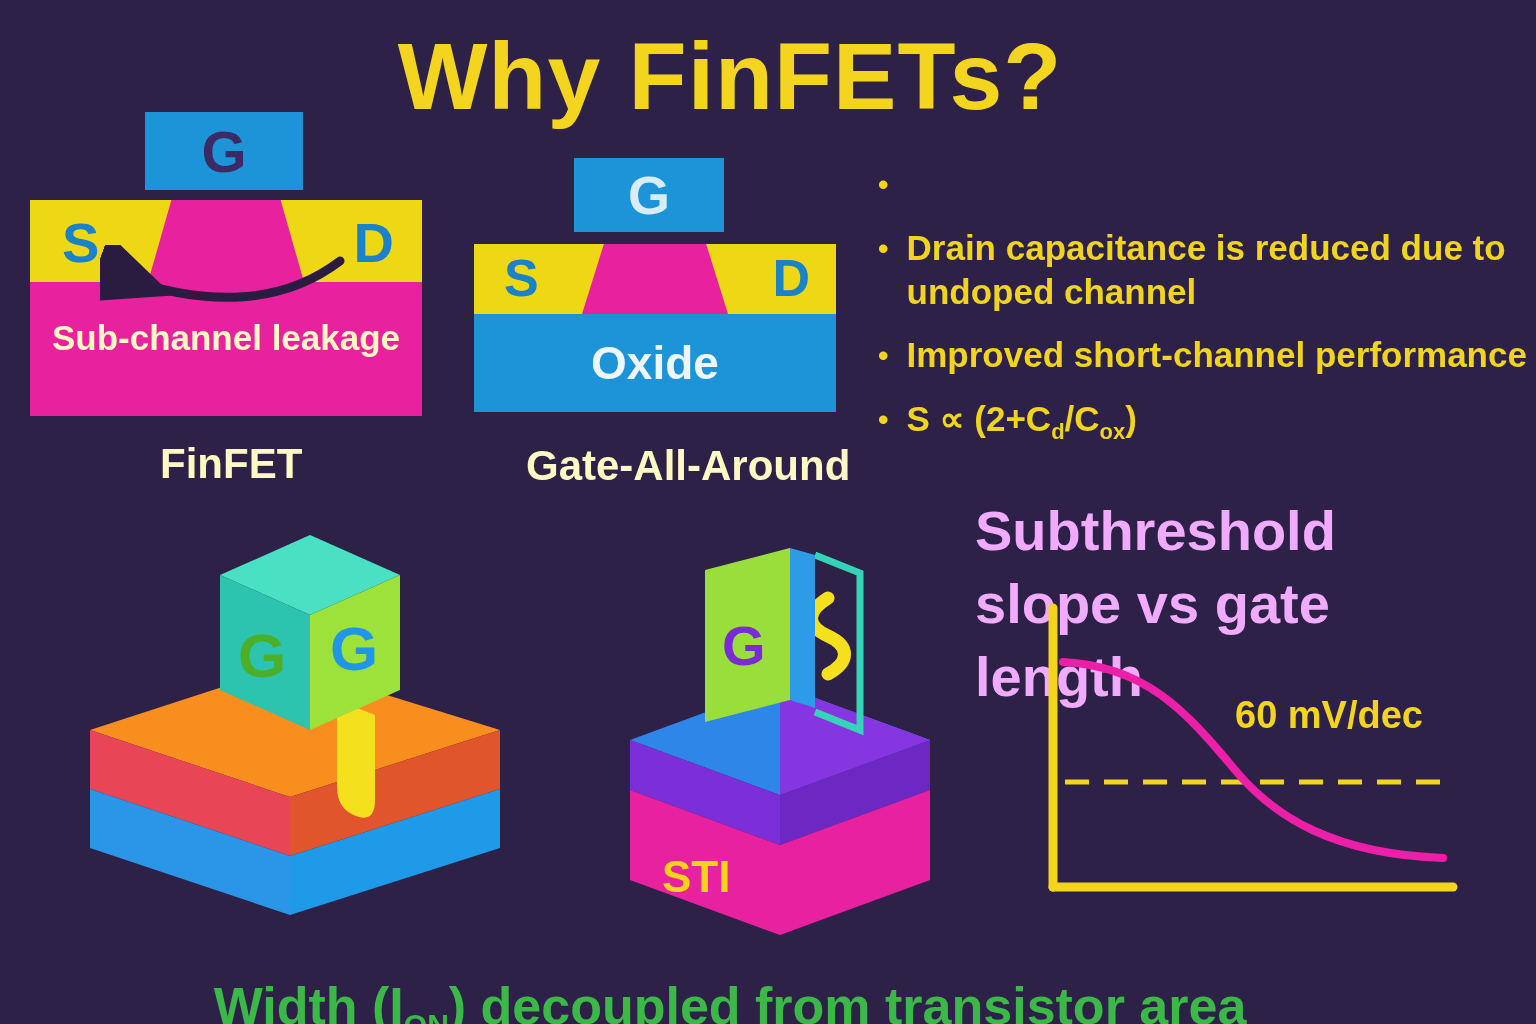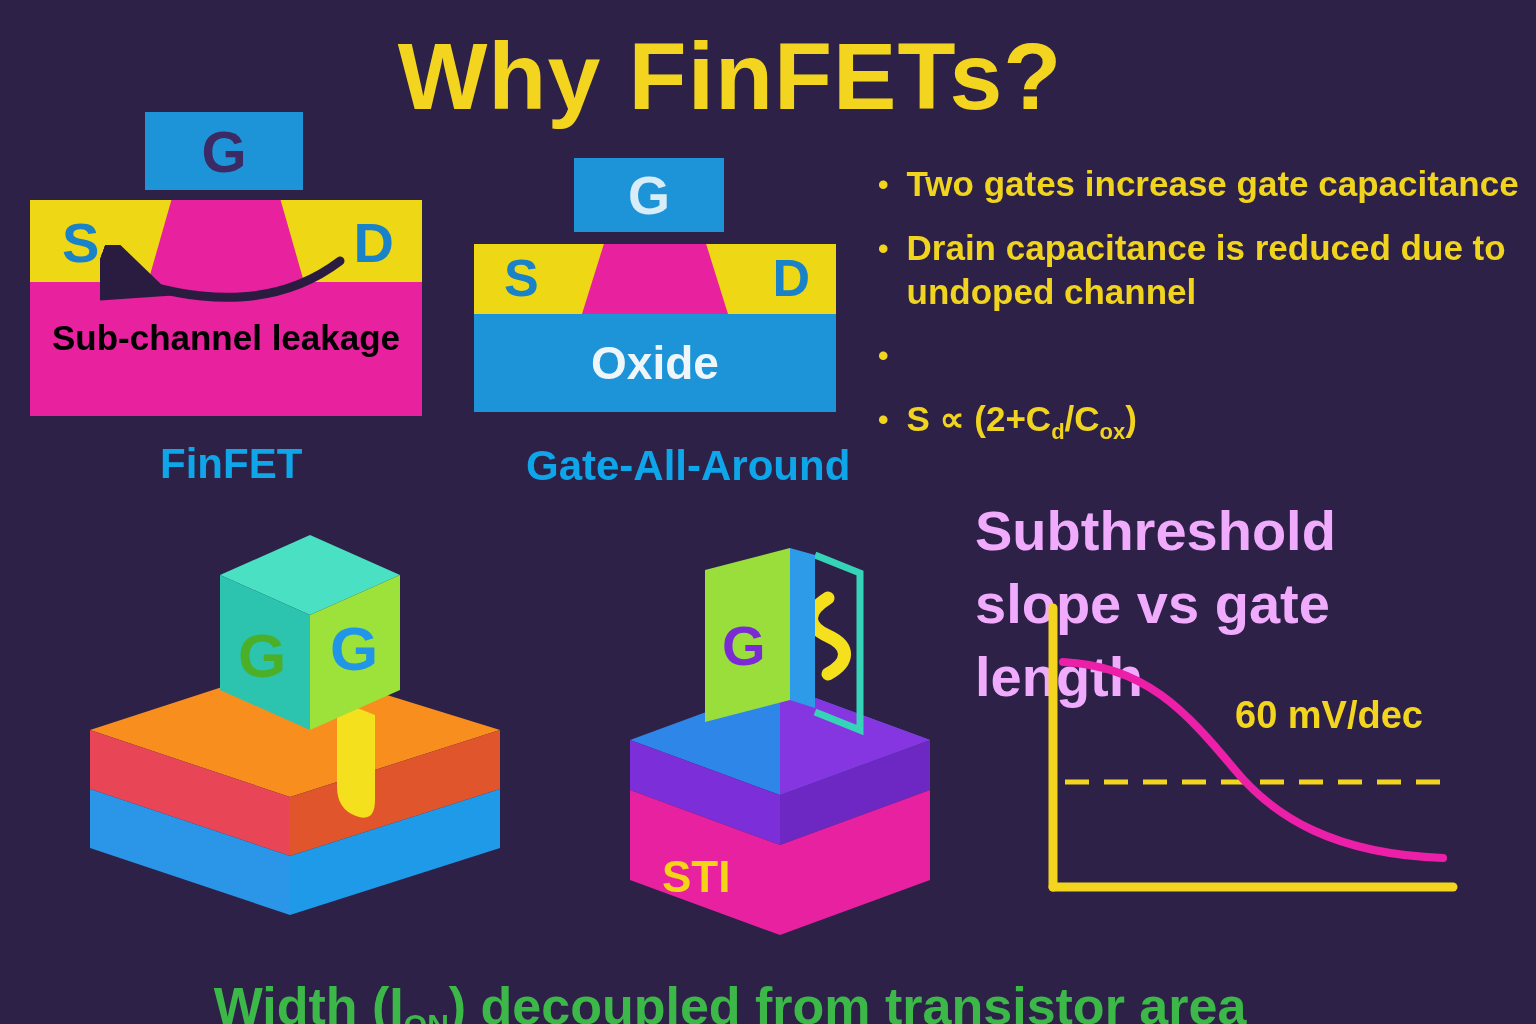--- a/index.html
+++ b/index.html
@@ -107,7 +107,6 @@
   <div class="abs bullets">
     <div class="bullet">
       <span class="dot">•</span>
-      <span>Two gates increase gate capacitance</span>
     </div>
     <div class="bullet">
       <span class="dot">•</span>

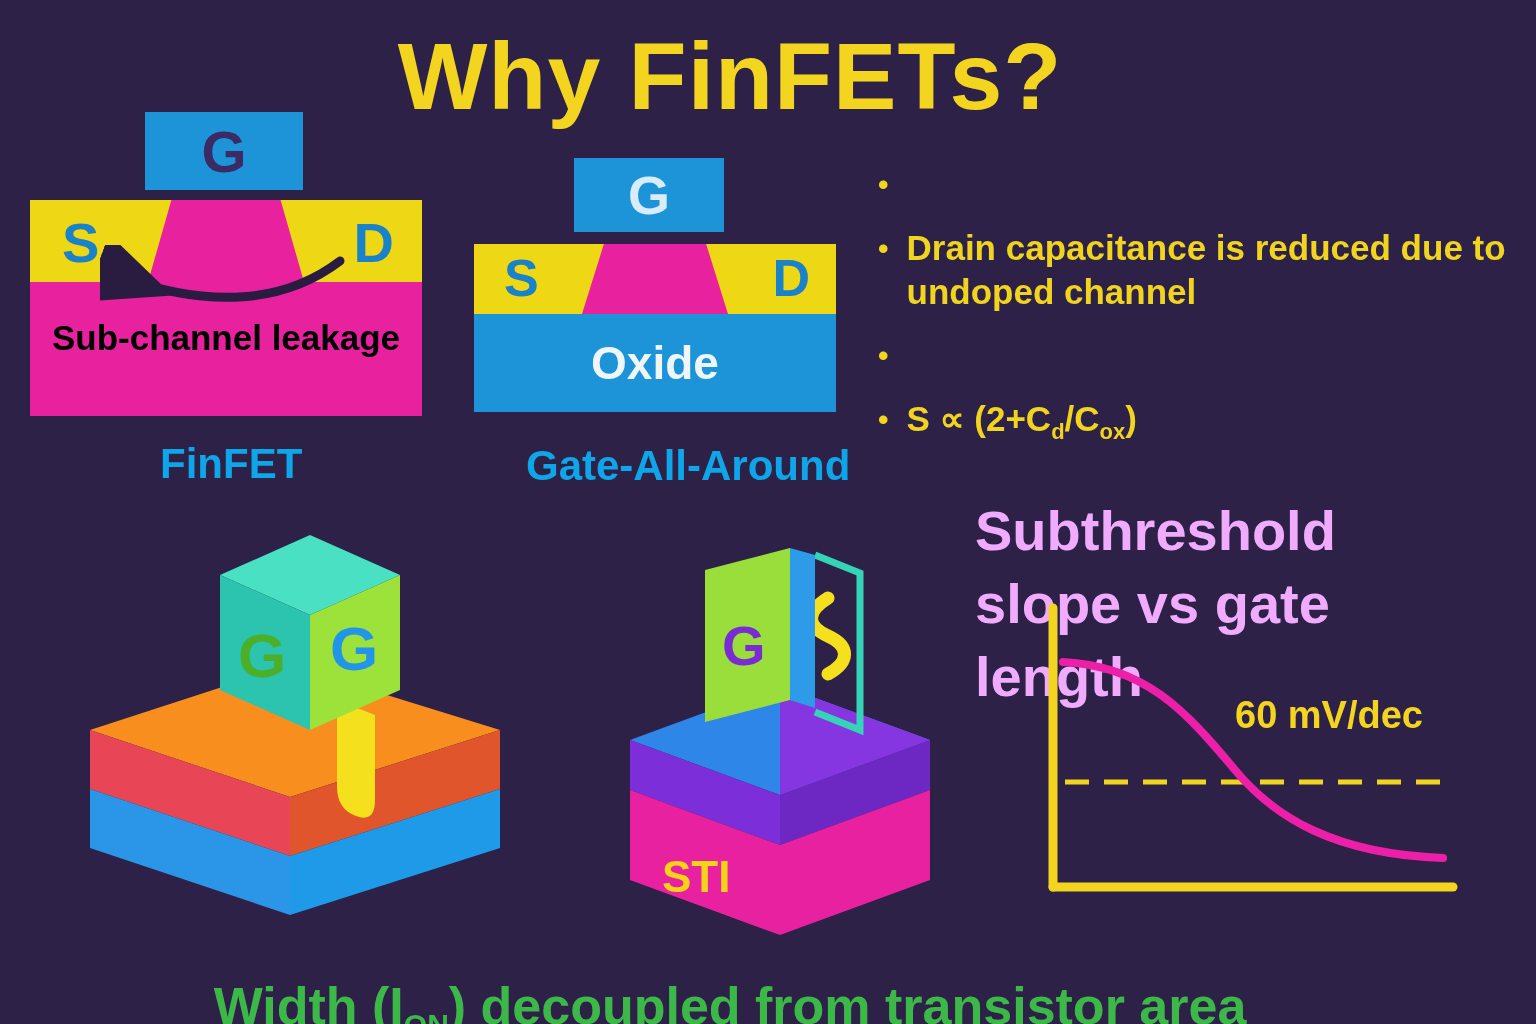--- a/index.html
+++ b/index.html
@@ -26,7 +26,7 @@
   .sd { position:absolute; font-size:56px; font-weight:800; color:#1a82c8; }
   .leak {
     position:absolute; left:0; right:0; text-align:center;
-    color:#000000; font-size:35px; font-weight:600;
+    color:#fef9c3; font-size:35px; font-weight:600;
   }
   .oxide {
     position:absolute; left:0; right:0; bottom:0; background:#1d94d8;

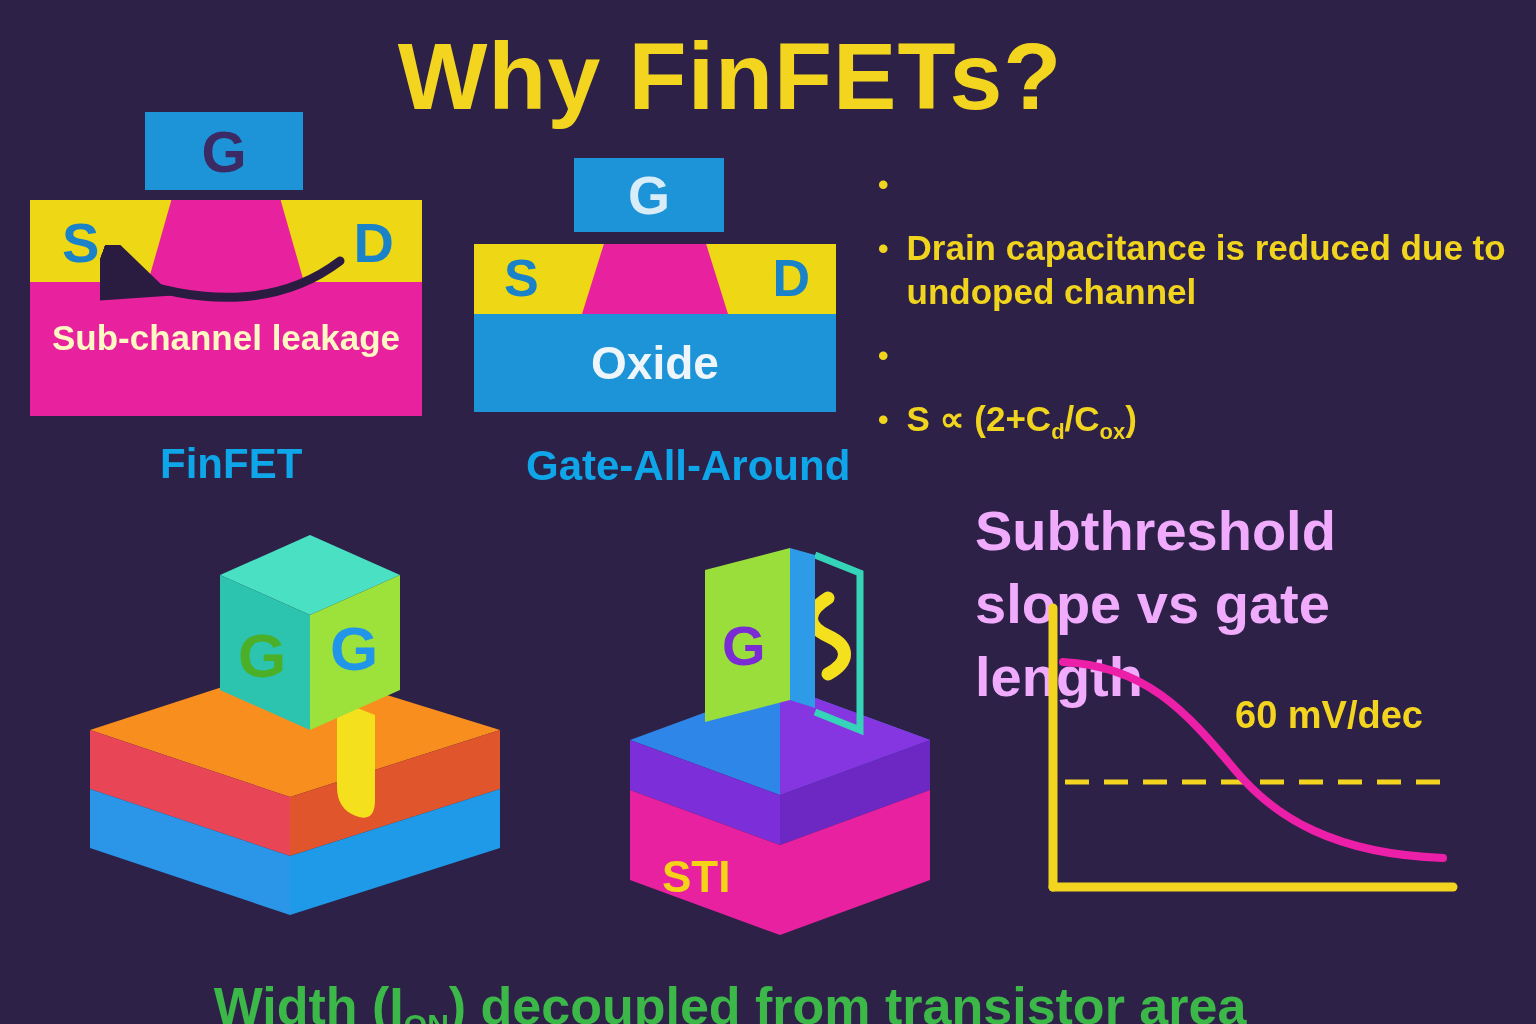--- a/index.html
+++ b/index.html
@@ -114,6 +114,7 @@
     </div>
     <div class="bullet">
       <span class="dot">•</span>
+      <span>Improved short-channel performance</span>
     </div>
     <div class="bullet">
       <span class="dot">•</span>

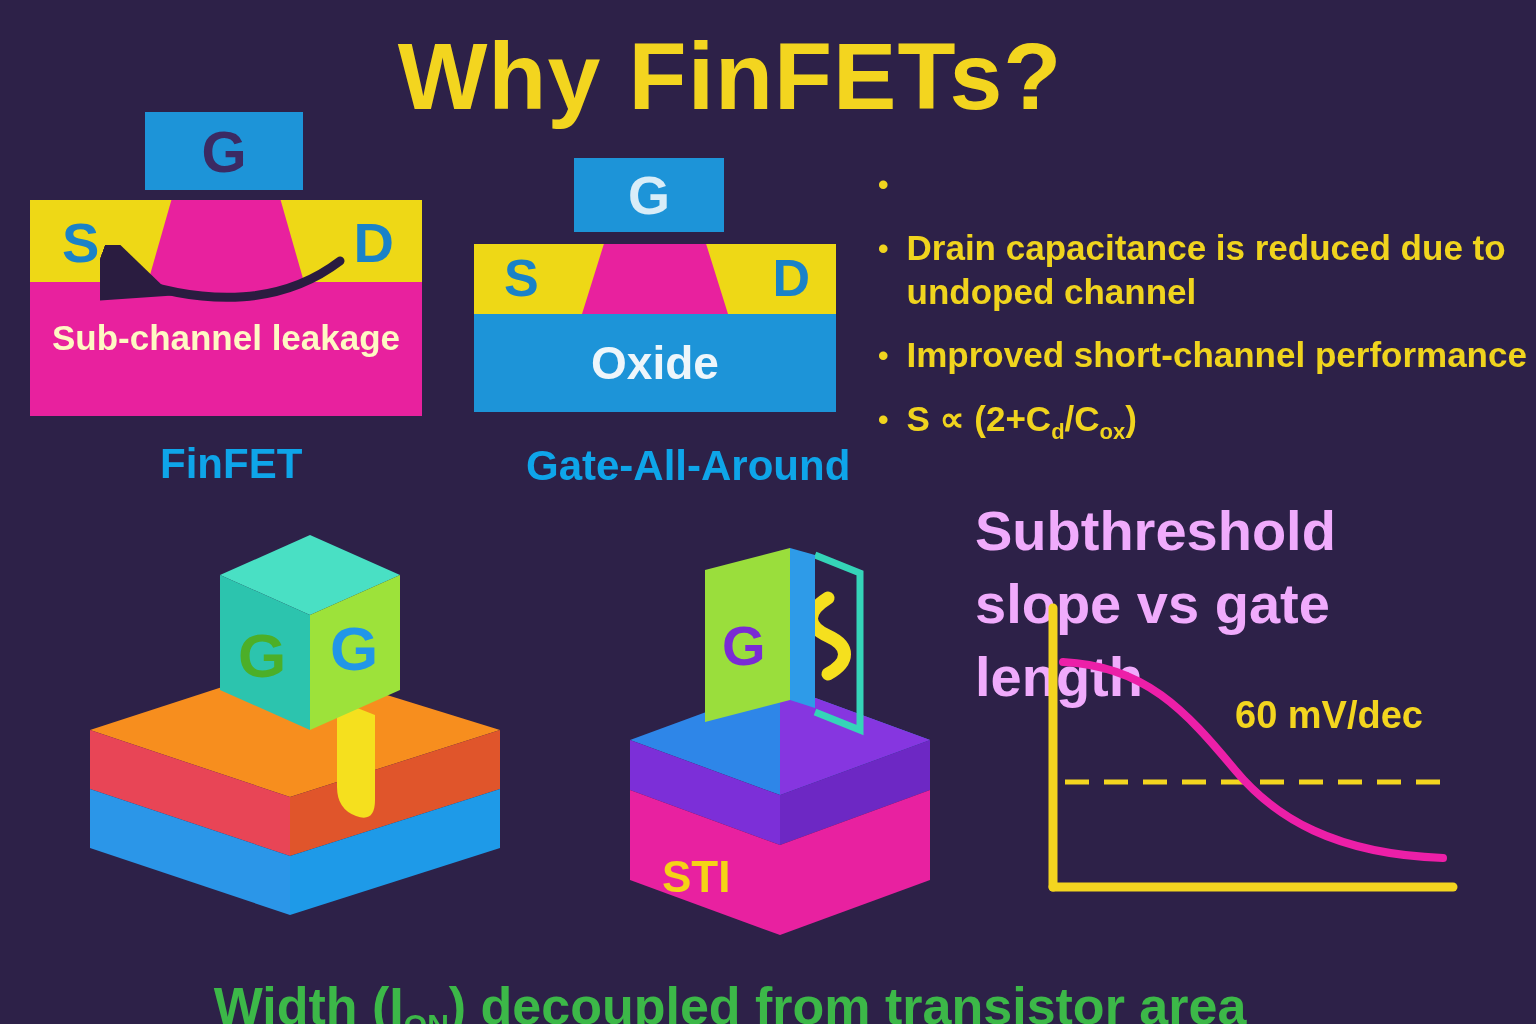--- a/index.html
+++ b/index.html
@@ -33,7 +33,7 @@
     display:flex; align-items:center; justify-content:center;
     color:#eef6fb; font-size:46px; font-weight:600;margin-top:19px;
   }
-  .diag-caption { font-size:42px; font-weight:800; color:#0ea5e9; }
+  .diag-caption { font-size:42px; font-weight:800; color:#fef9c3; }
 
   
   .bullets { top:162px; left:878px; width:700px; }

